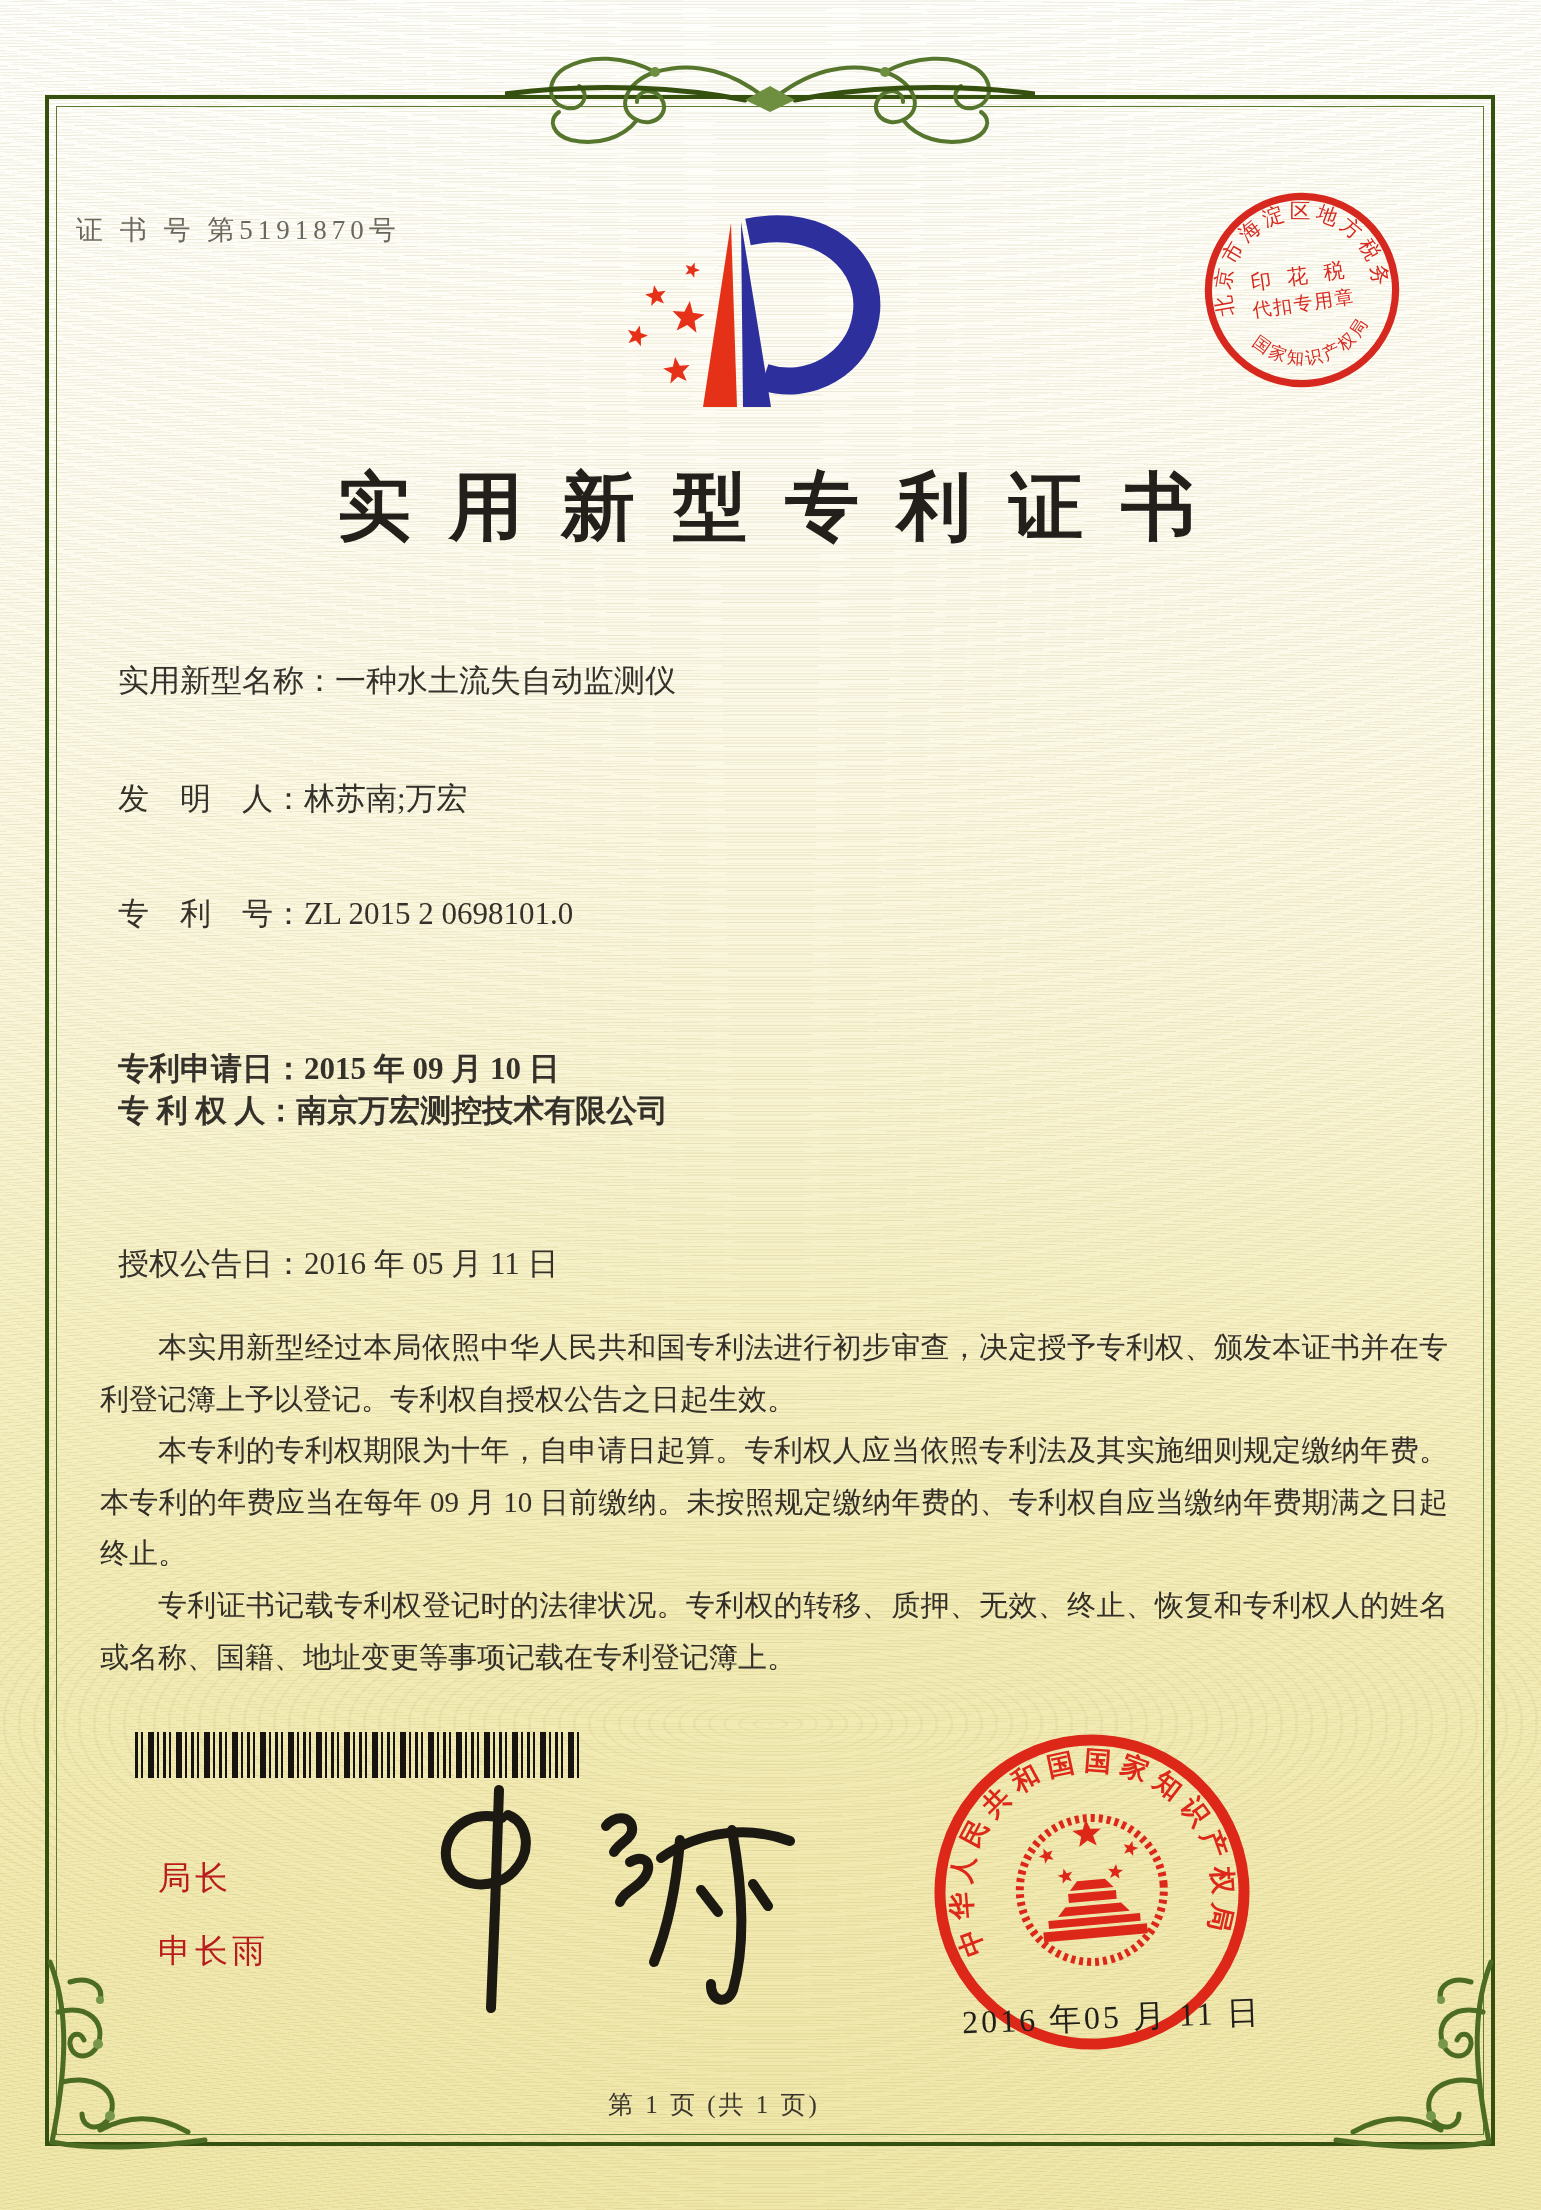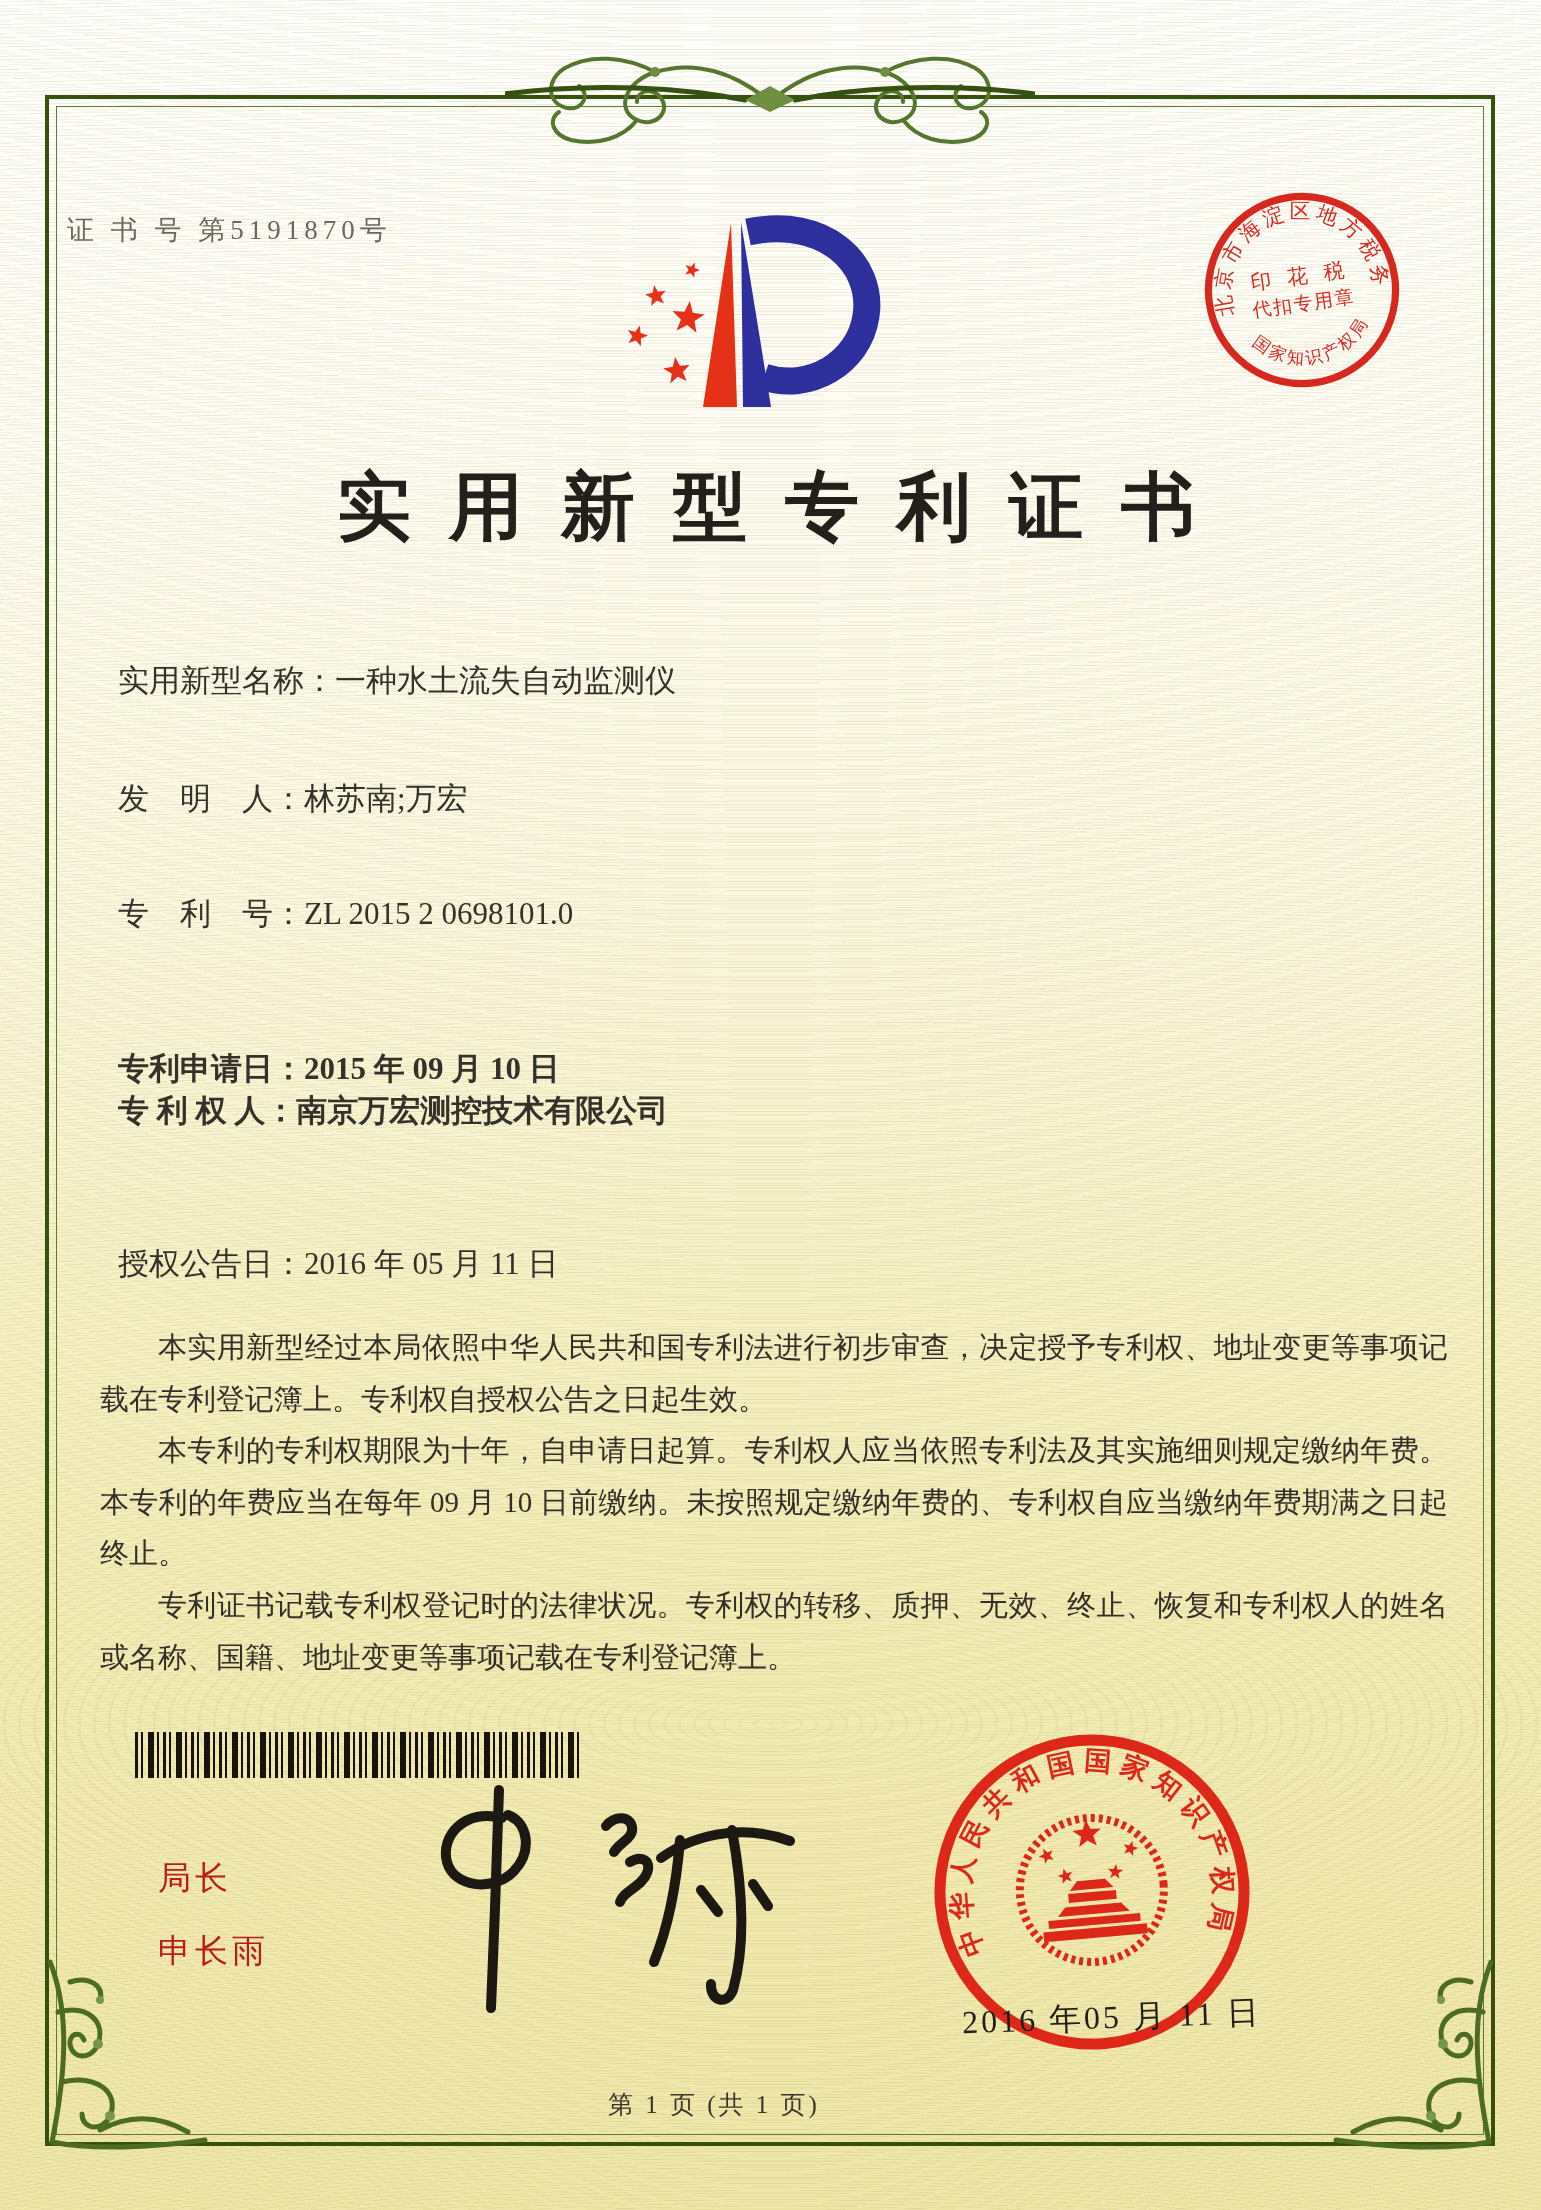--- a/index.html
+++ b/index.html
@@ -17,7 +17,7 @@
     border:4px solid #35500f; }
   .frame-inner{ position:absolute; left:56px; top:106px; right:57px; bottom:75px;
     border:1px solid #5d7c33; }
-  .cert-no{ position:absolute; left:67px; top:212px; font-size:27px; letter-spacing:5px; color:#6b675c; }
+  .cert-no{ position:absolute; left:76px; top:212px; font-size:27px; letter-spacing:5px; color:#6b675c; }
   .logo{ position:absolute; left:580px; top:190px; width:320px; height:280px; }
   .stamp-top{ position:absolute; left:1194px; top:182px; width:216px; height:216px; transform:rotate(-8deg); }
   .title{ position:absolute; left:0; right:0; top:458px; text-align:center;

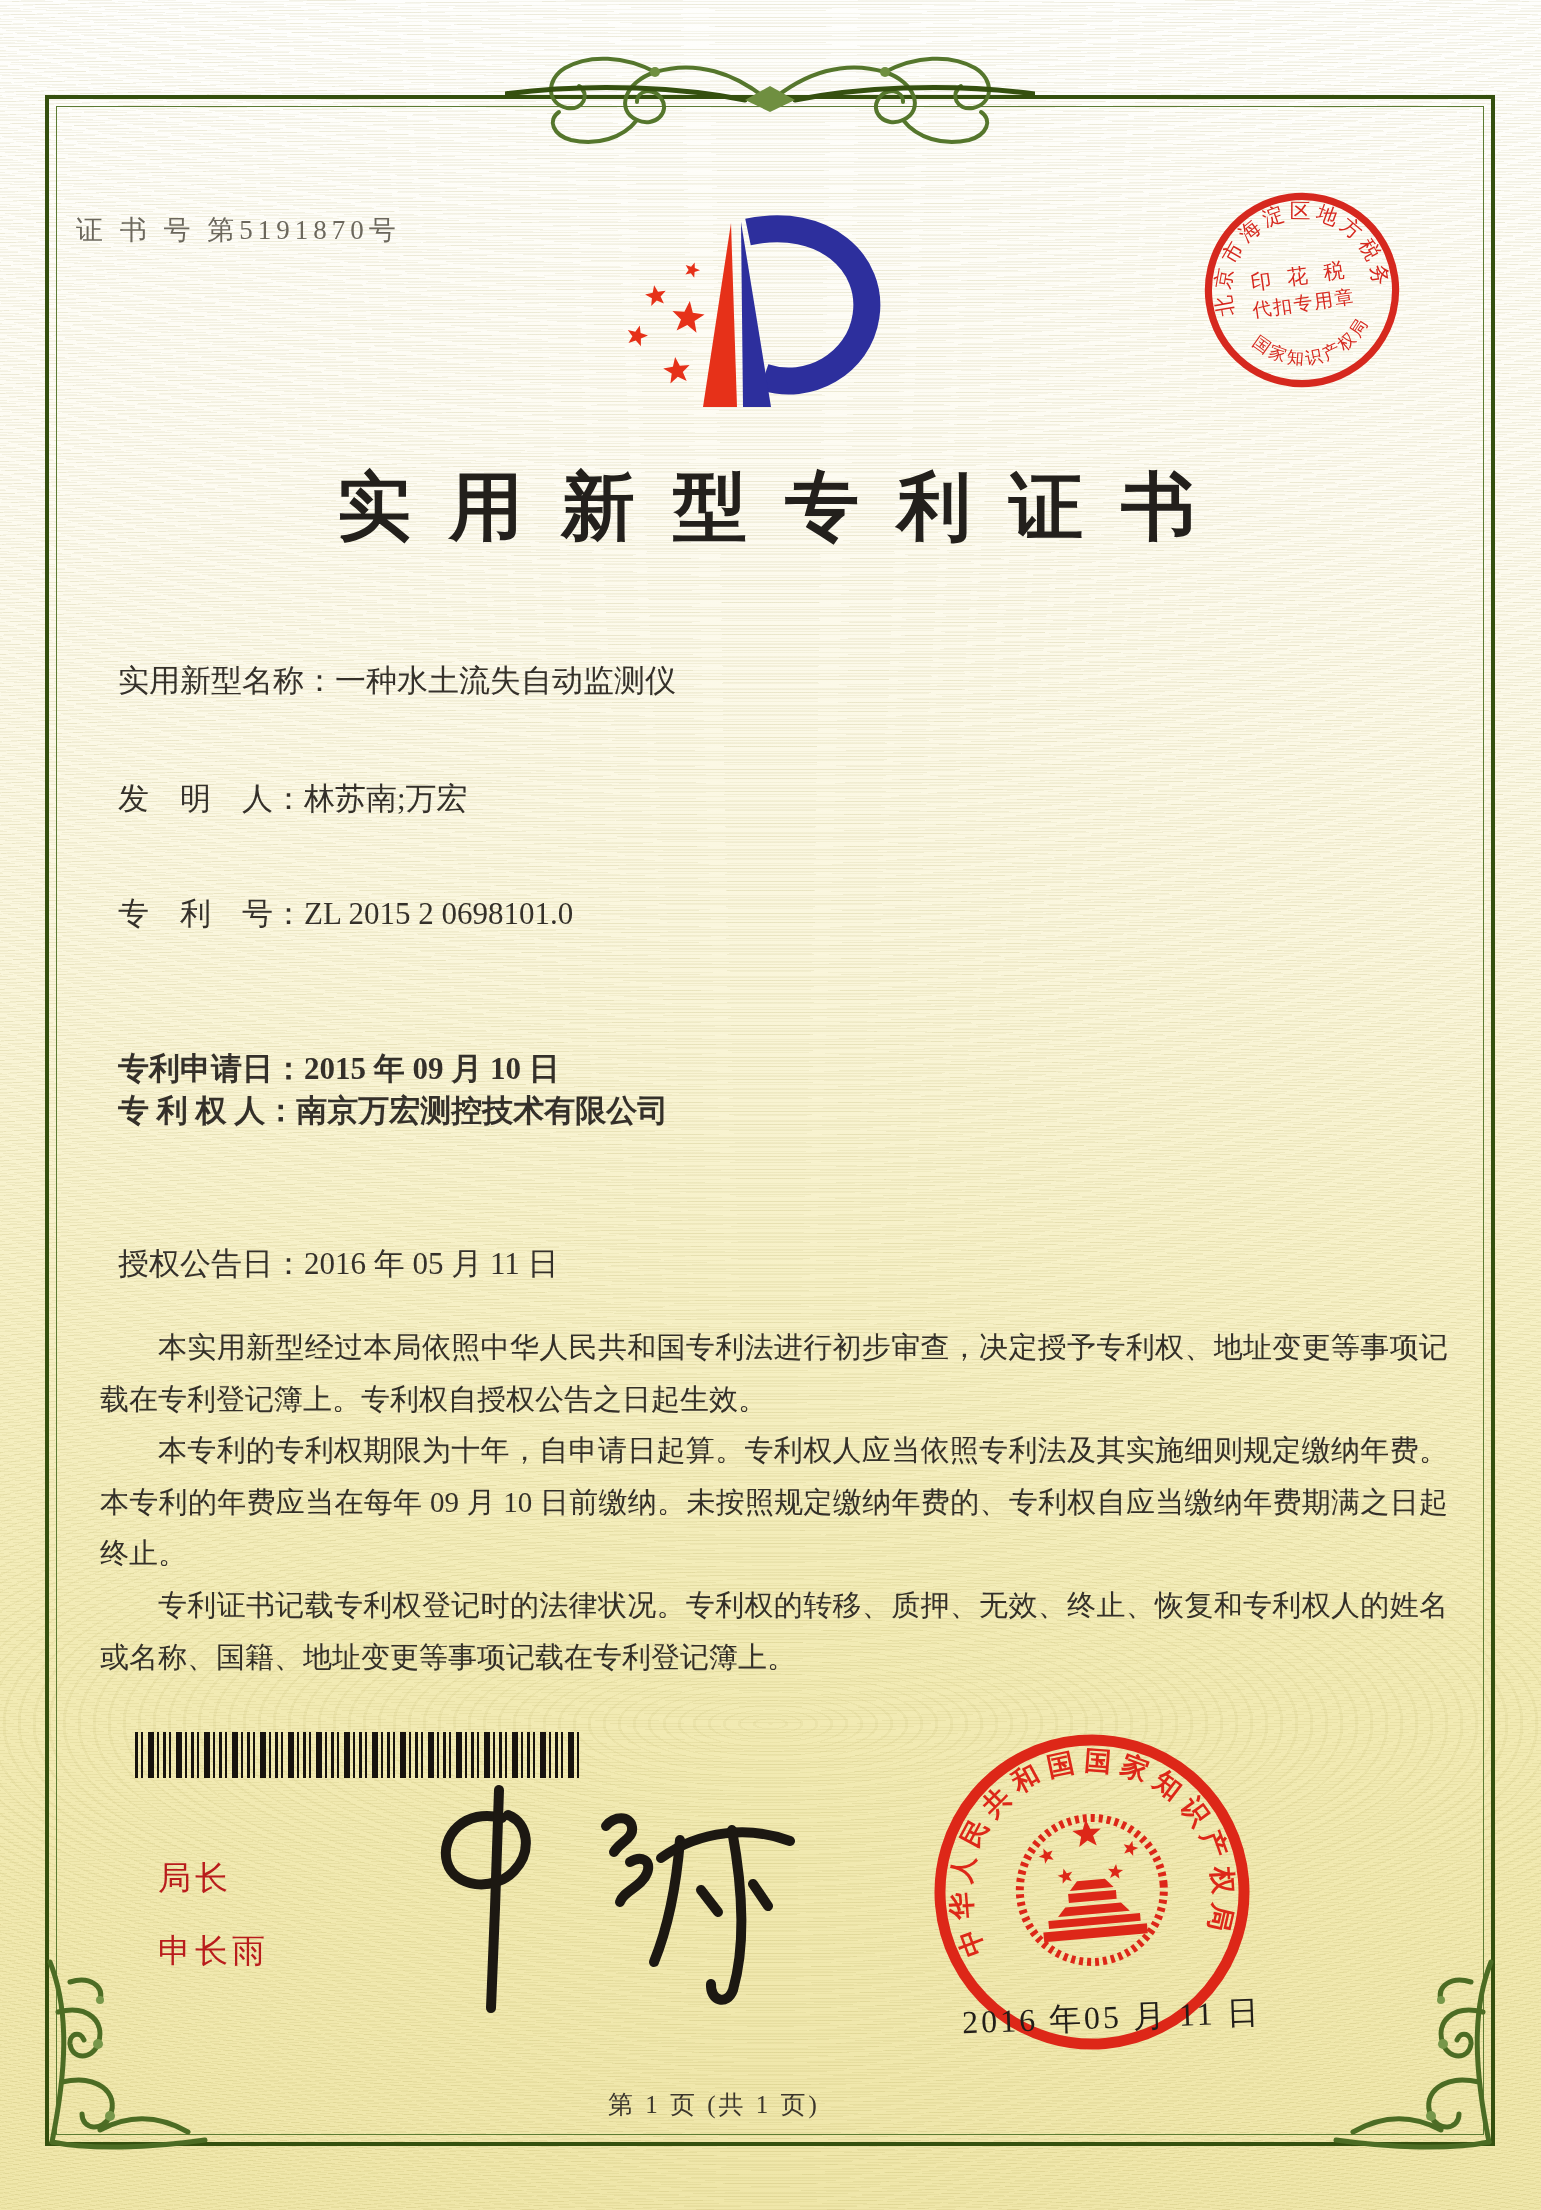--- a/index.html
+++ b/index.html
@@ -140,7 +140,7 @@
 </div>
 
 <div class="body-text">
-  <p>本实用新型经过本局依照中华人民共和国专利法进行初步审查，决定授予专利权、地址变更等事项记载在专利登记簿上。专利权自授权公告之日起生效。</p>
+  <p>本实用新型经过本局依照中华人民共和国专利法进行初步审查，决定授予专利权、颁发本证书并在专利登记簿上予以登记。专利权自授权公告之日起生效。</p>
   <p>本专利的专利权期限为十年，自申请日起算。专利权人应当依照专利法及其实施细则规定缴纳年费。本专利的年费应当在每年 09 月 10 日前缴纳。未按照规定缴纳年费的、专利权自应当缴纳年费期满之日起终止。</p>
   <p>专利证书记载专利权登记时的法律状况。专利权的转移、质押、无效、终止、恢复和专利权人的姓名或名称、国籍、地址变更等事项记载在专利登记簿上。</p>
 </div>

